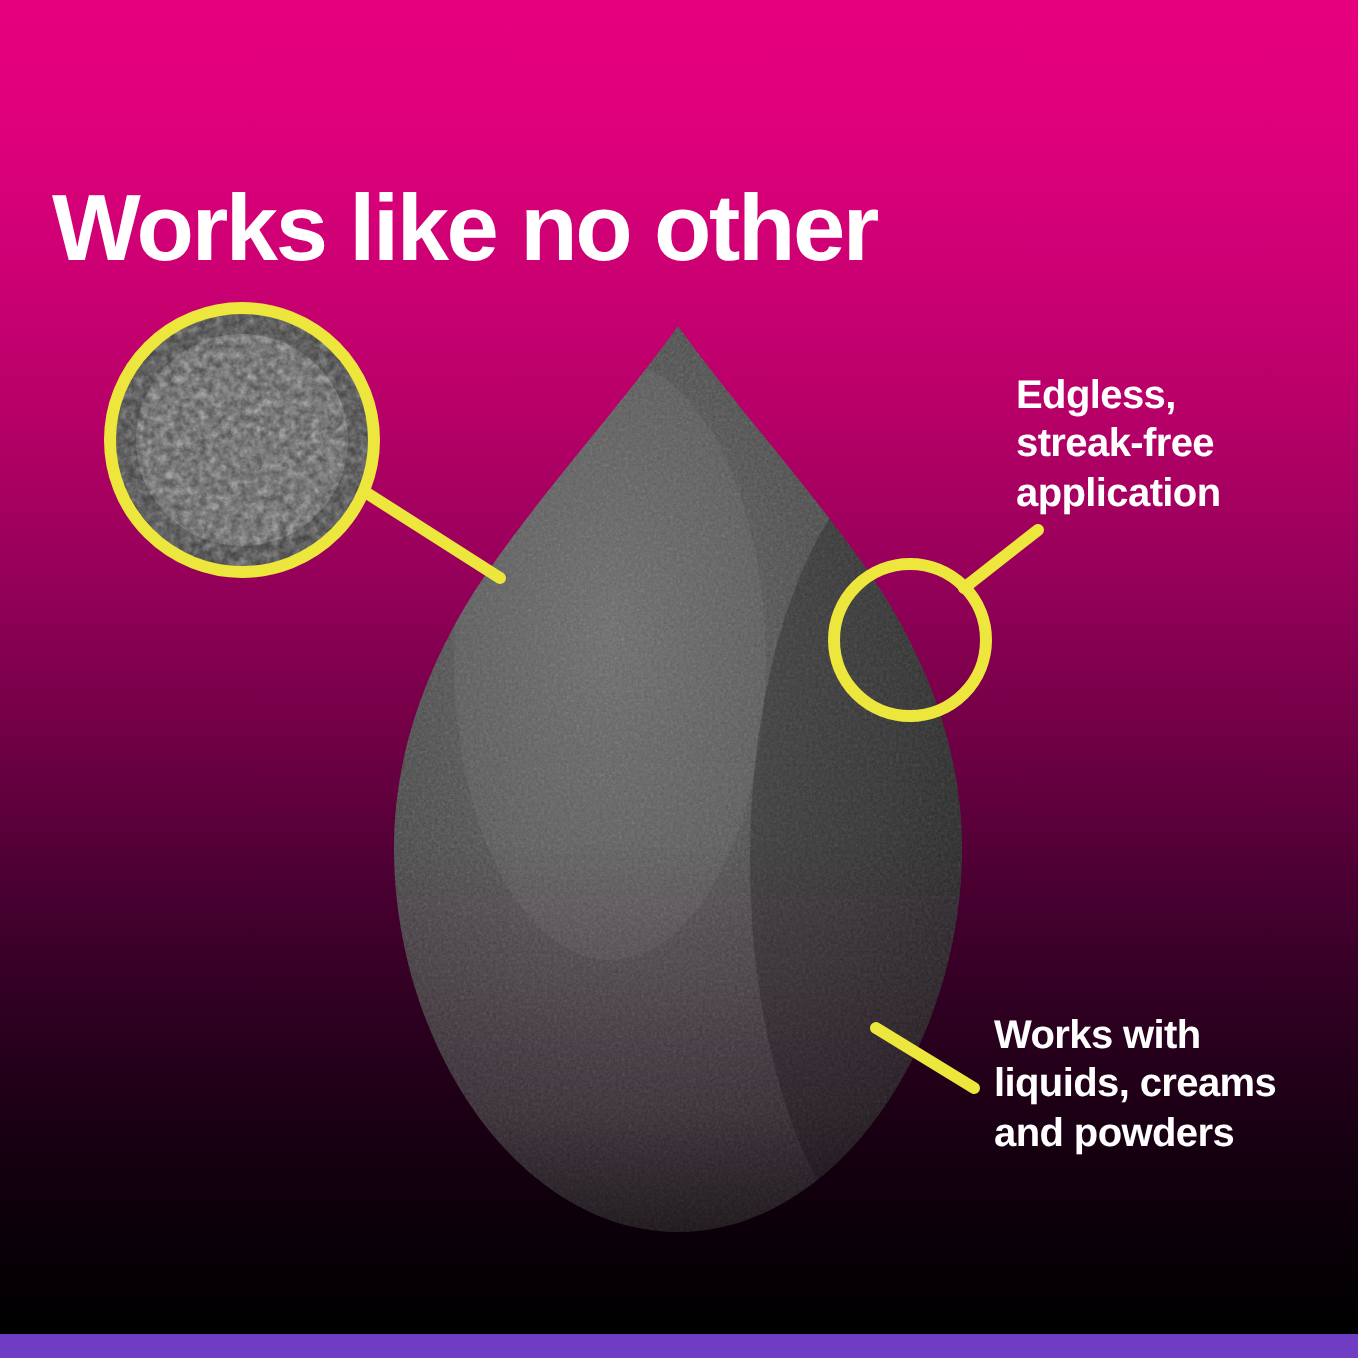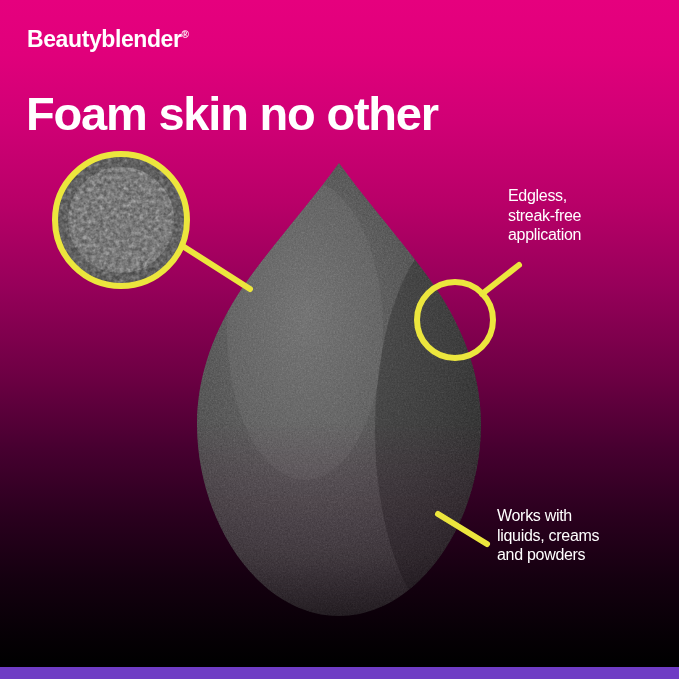--- a/index.html
+++ b/index.html
@@ -215,7 +215,6 @@
     </svg>
   </div>
 
-  <div id="brand"><span>Beautyblender</span><span class="reg">®</span></div>
 
   <h1 id="headline">Foam skin no other</h1>
 

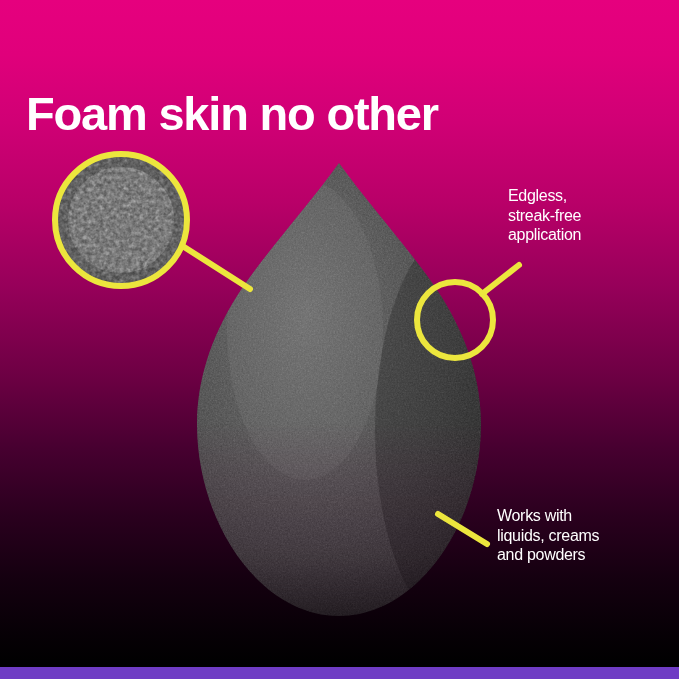--- a/index.html
+++ b/index.html
@@ -216,7 +216,7 @@
   </div>
 
 
-  <h1 id="headline">Foam skin no other</h1>
+  <h1 id="headline">Works like no other</h1>
 
 
   <div class="callout" id="callout-edgeless">Edgless,

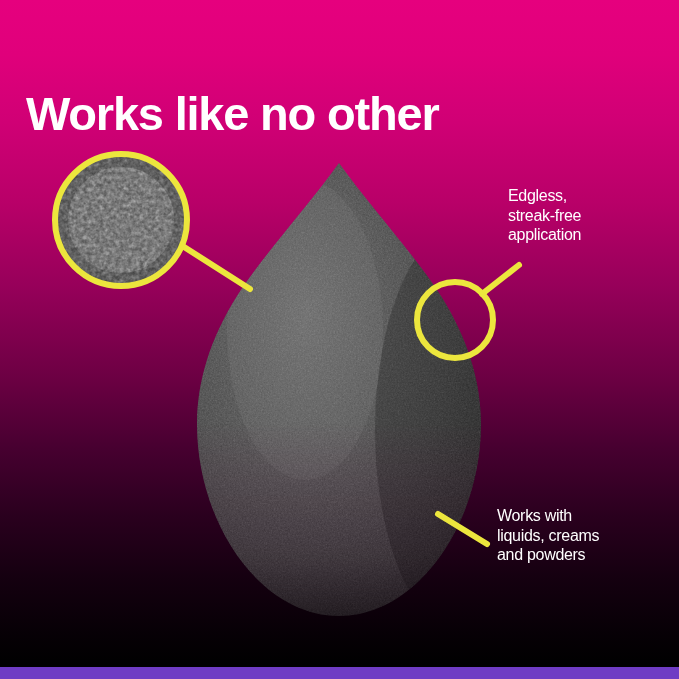--- a/index.html
+++ b/index.html
@@ -83,8 +83,8 @@
   .callout {
     position: absolute;
     color: #ffffff;
-    font-weight: normal;
-    font-size: 16px;
+    font-weight: bold;
+    font-size: 20px;
     line-height: 1.22;
     letter-spacing: -0.3px;
     white-space: pre-line;

